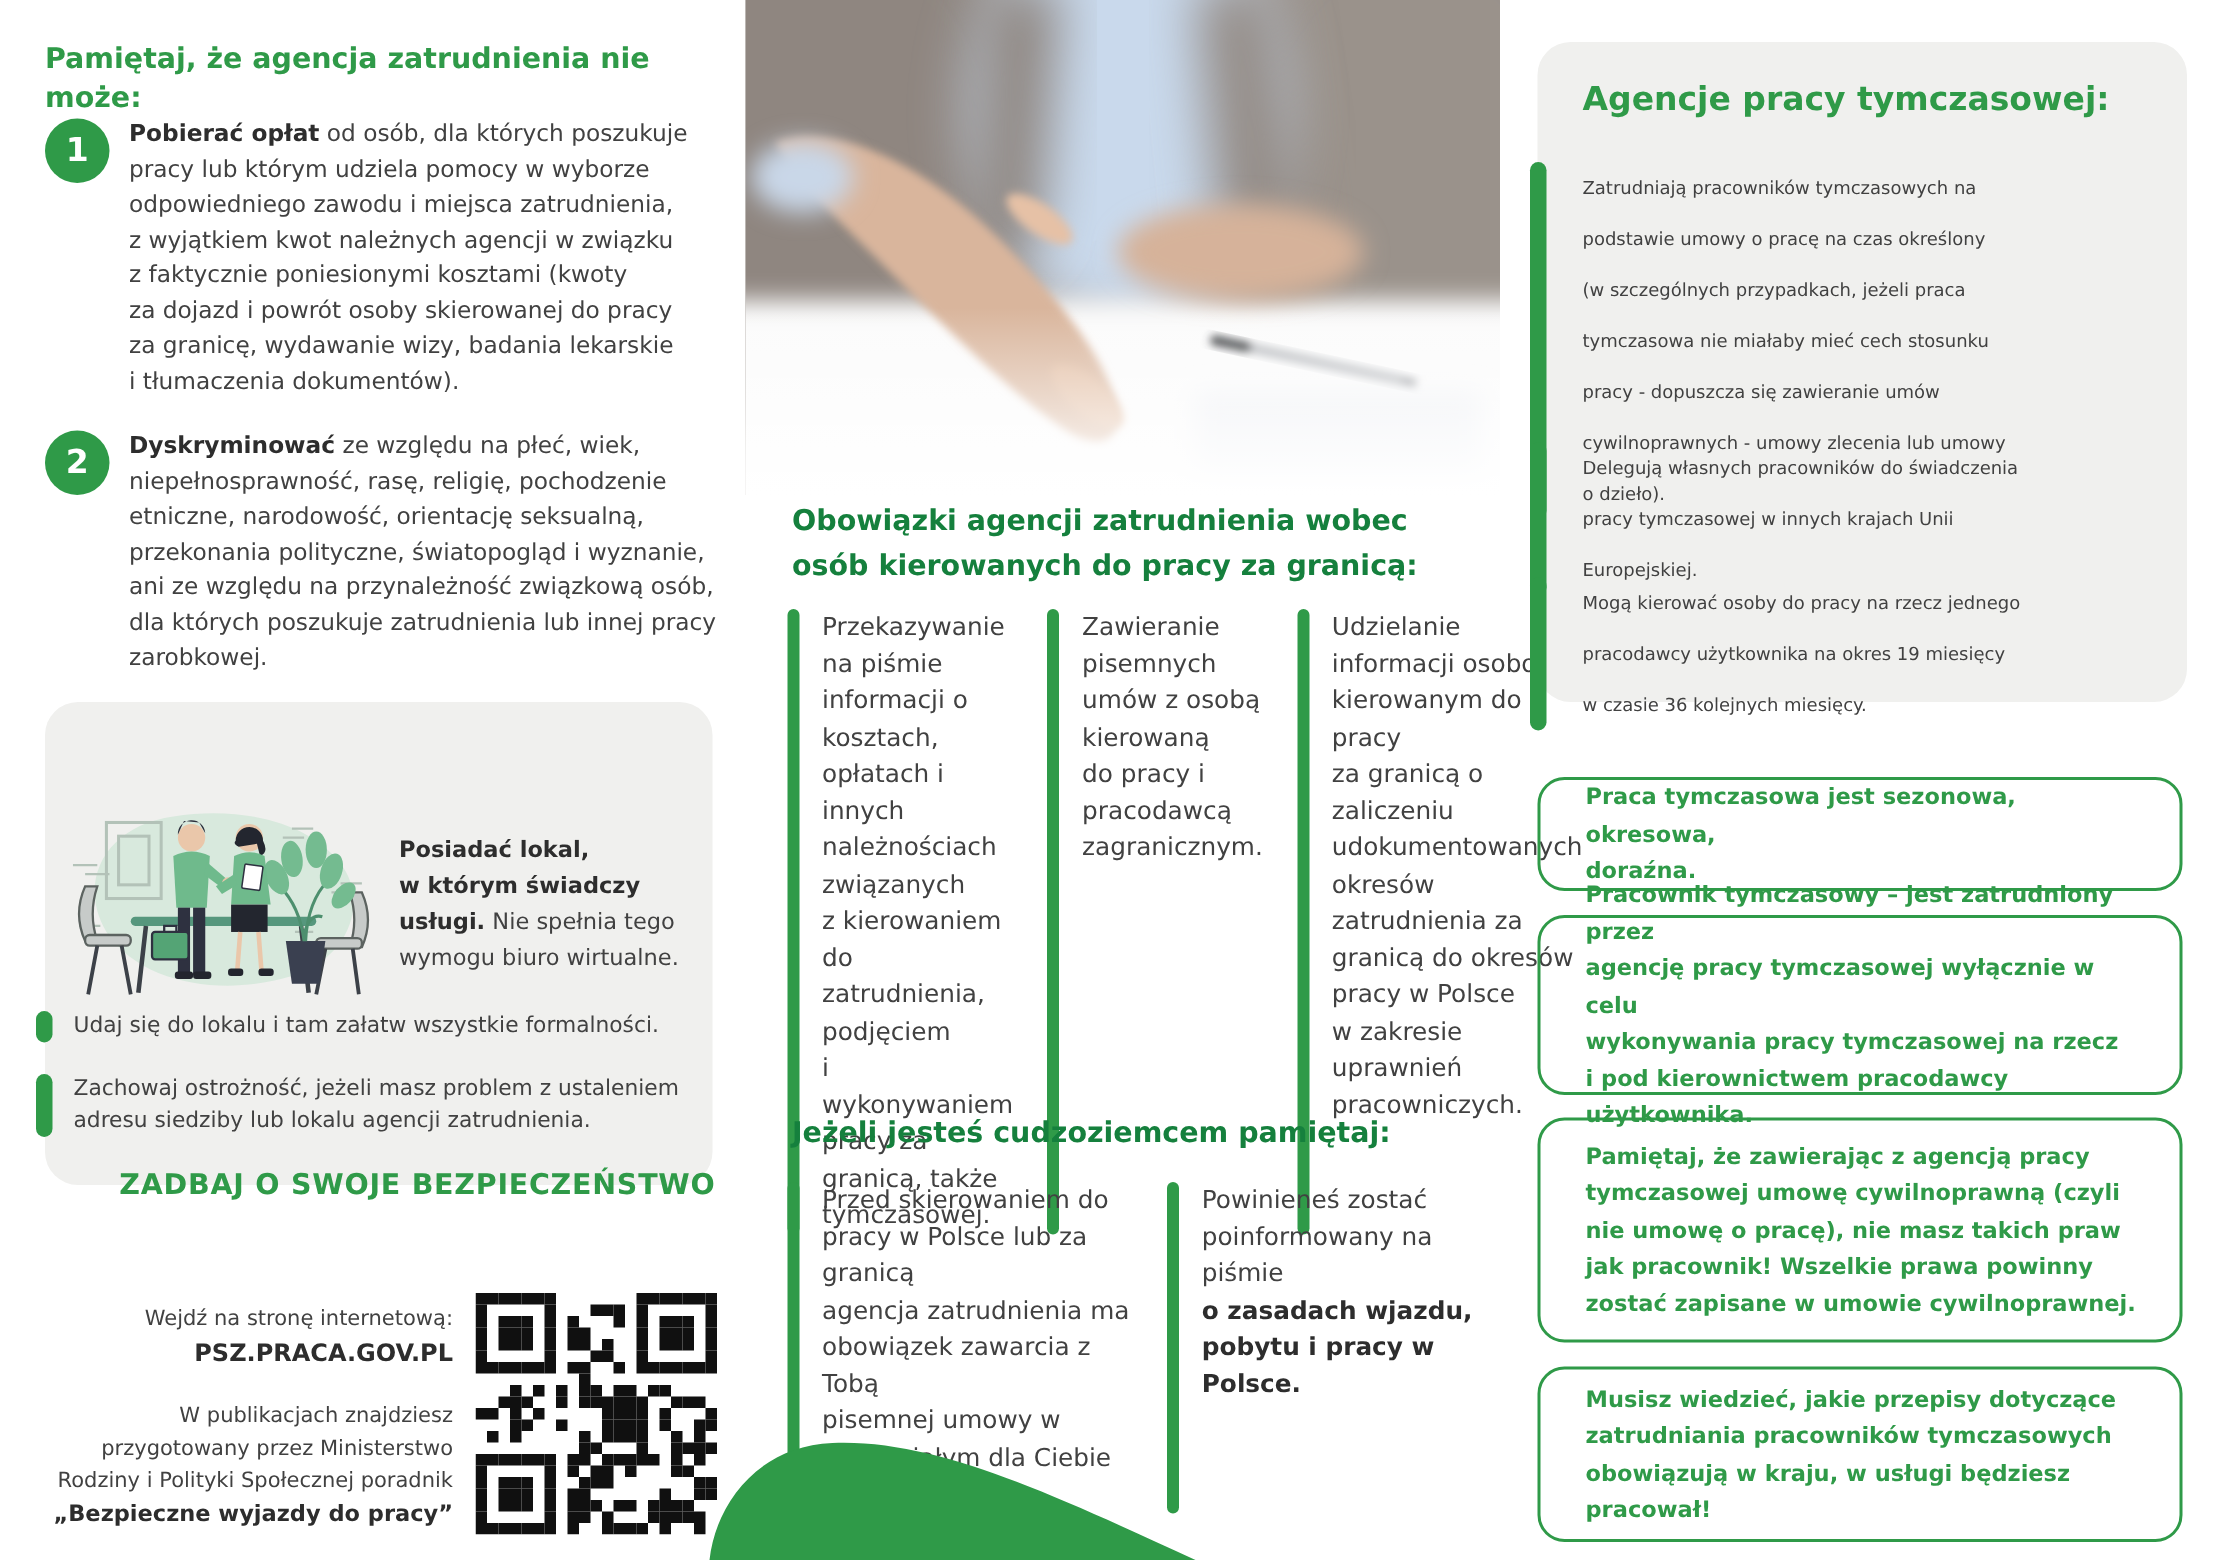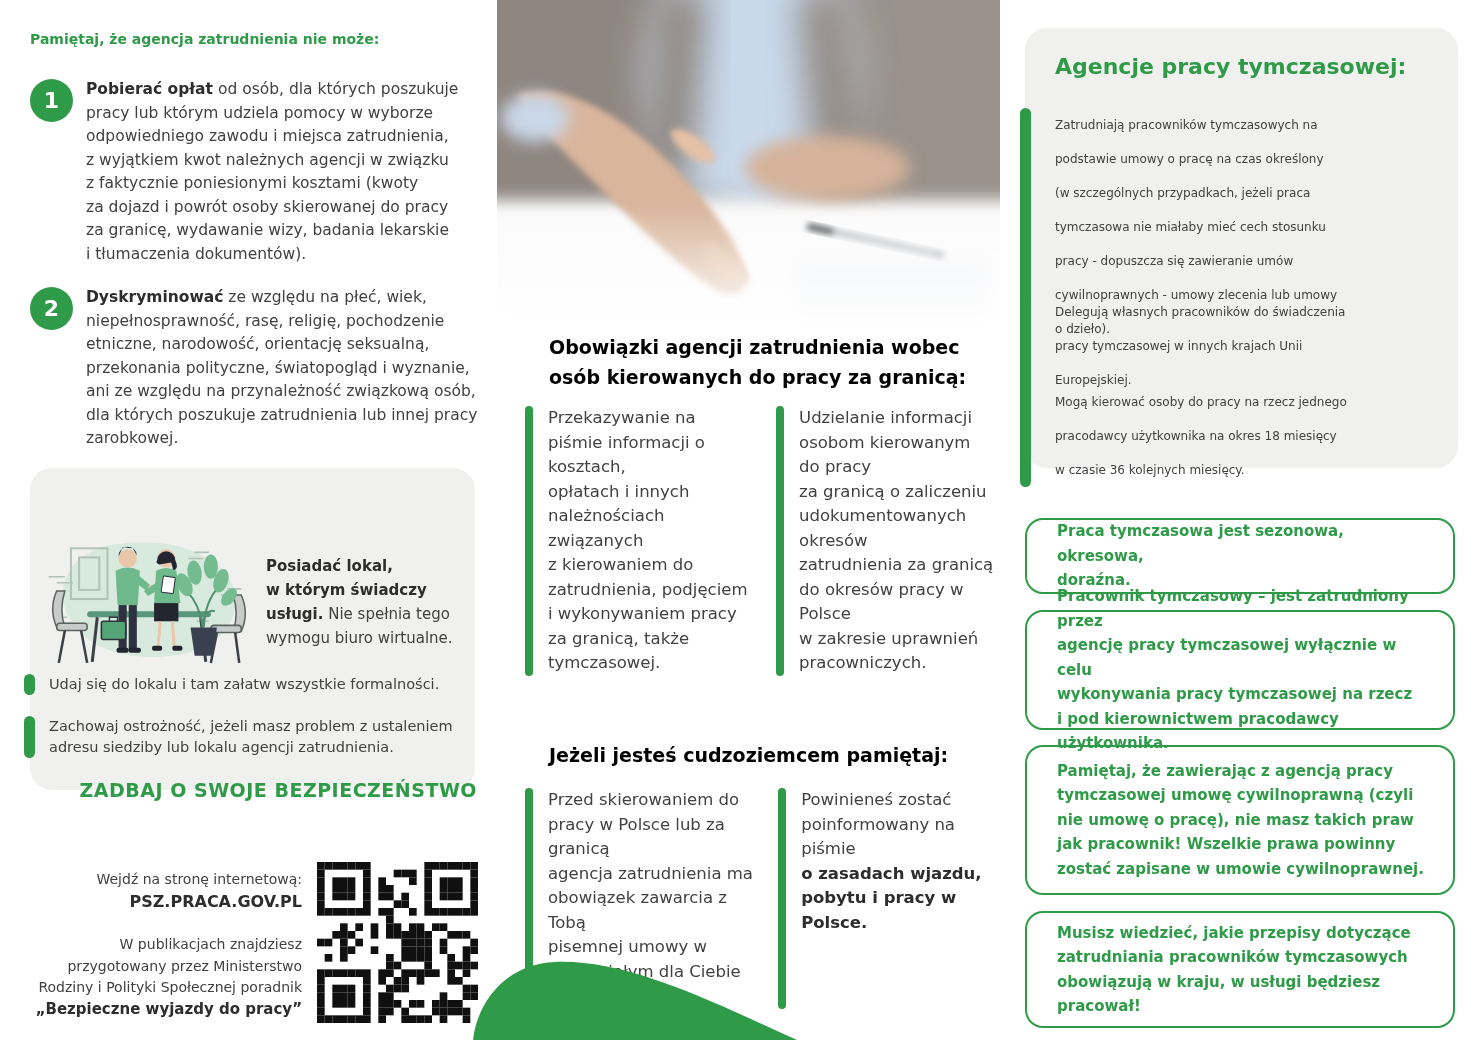--- a/index.html
+++ b/index.html
@@ -10,7 +10,7 @@
   .bold{font-weight:bold;}
 
   
-  .h-main{font-size:14px;font-weight:bold;color:#2f9a48;line-height:26px;}
+  .h-main{font-size:19px;font-weight:bold;color:#2f9a48;line-height:26px;}
   .h-mid{font-size:19px;font-weight:bold;color:#000000;line-height:30px;margin-left:21px;}
   .h-box{font-size:18px;font-weight:bold;color:#2f9a48;}
   .h-agency{font-size:22px;font-weight:bold;color:#2f9a48;}

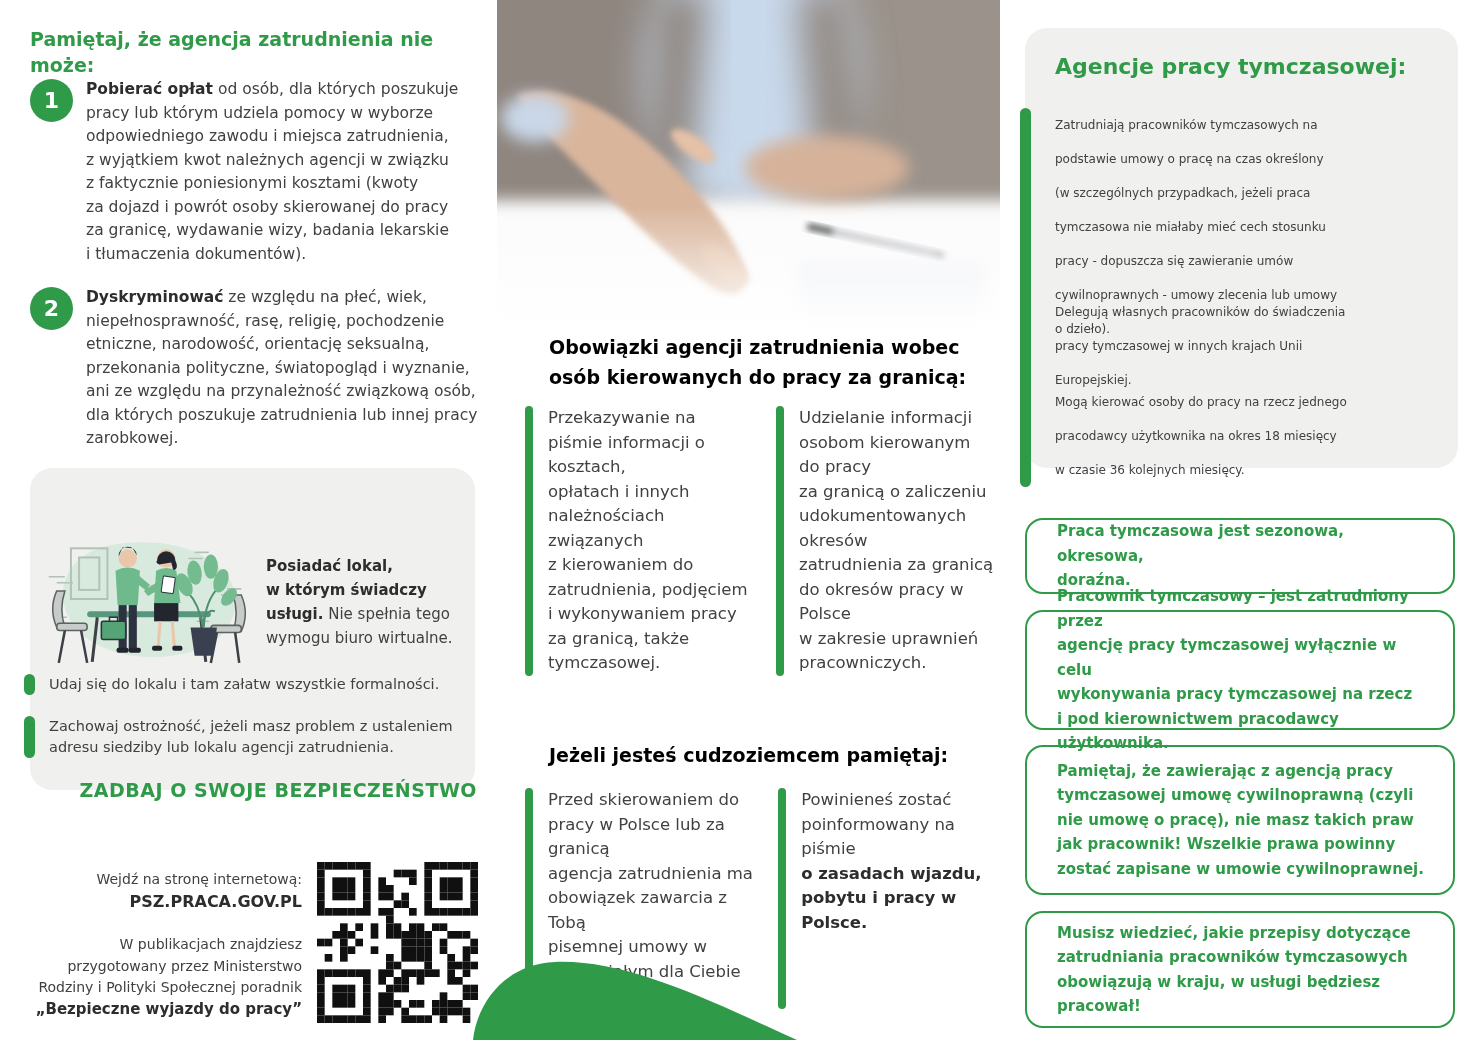--- a/index.html
+++ b/index.html
@@ -11,7 +11,7 @@
 
   
   .h-main{font-size:19px;font-weight:bold;color:#2f9a48;line-height:26px;}
-  .h-mid{font-size:19px;font-weight:bold;color:#000000;line-height:30px;margin-left:21px;}
+  .h-mid{font-size:19px;font-weight:bold;color:#15803d;line-height:30px;}
   .h-box{font-size:18px;font-weight:bold;color:#2f9a48;}
   .h-agency{font-size:22px;font-weight:bold;color:#2f9a48;}
   .h-safety{font-size:19px;font-weight:bold;color:#2f9a48;letter-spacing:.5px;}

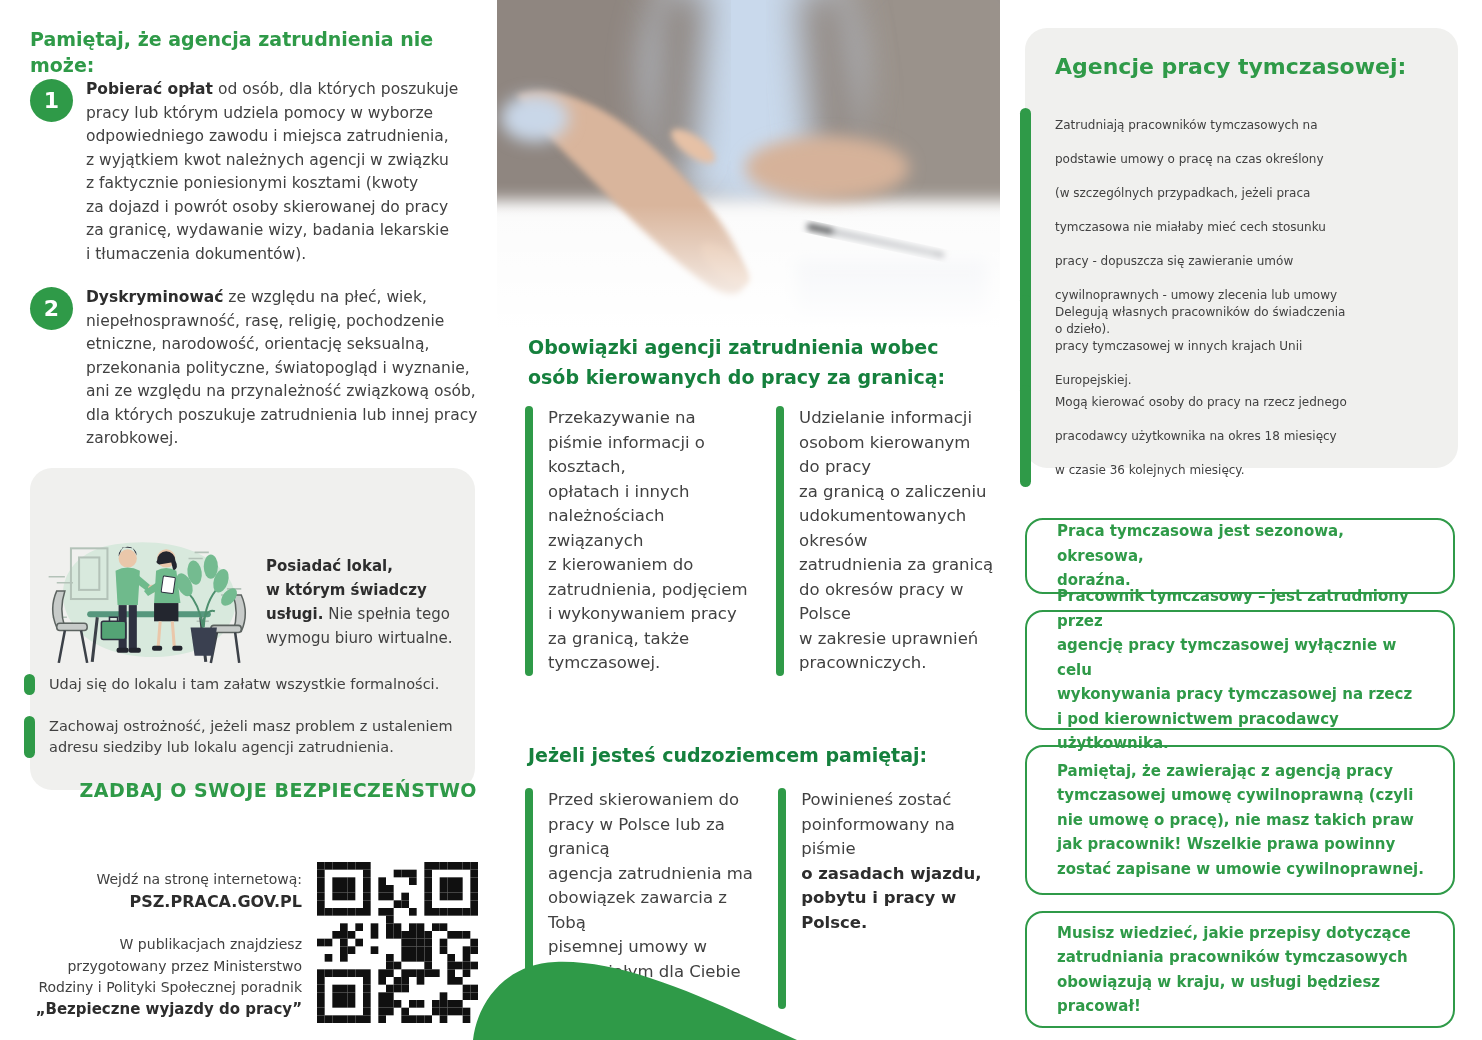--- a/index.html
+++ b/index.html
@@ -503,7 +503,7 @@
     <div class="abs box-bullet" style="left:-5px;top:357px;width:428px;">
       <div class="bar"></div>
       <div class="txt agency-bullet-txt pre" style="margin-left:24px;">Mogą kierować osoby do pracy na rzecz jednego
-pracodawcy użytkownika na okres 18 miesięcy
+pracodawcy użytkownika na okres 19 miesięcy
 w czasie 36 kolejnych miesięcy.</div>
     </div>
   </div>

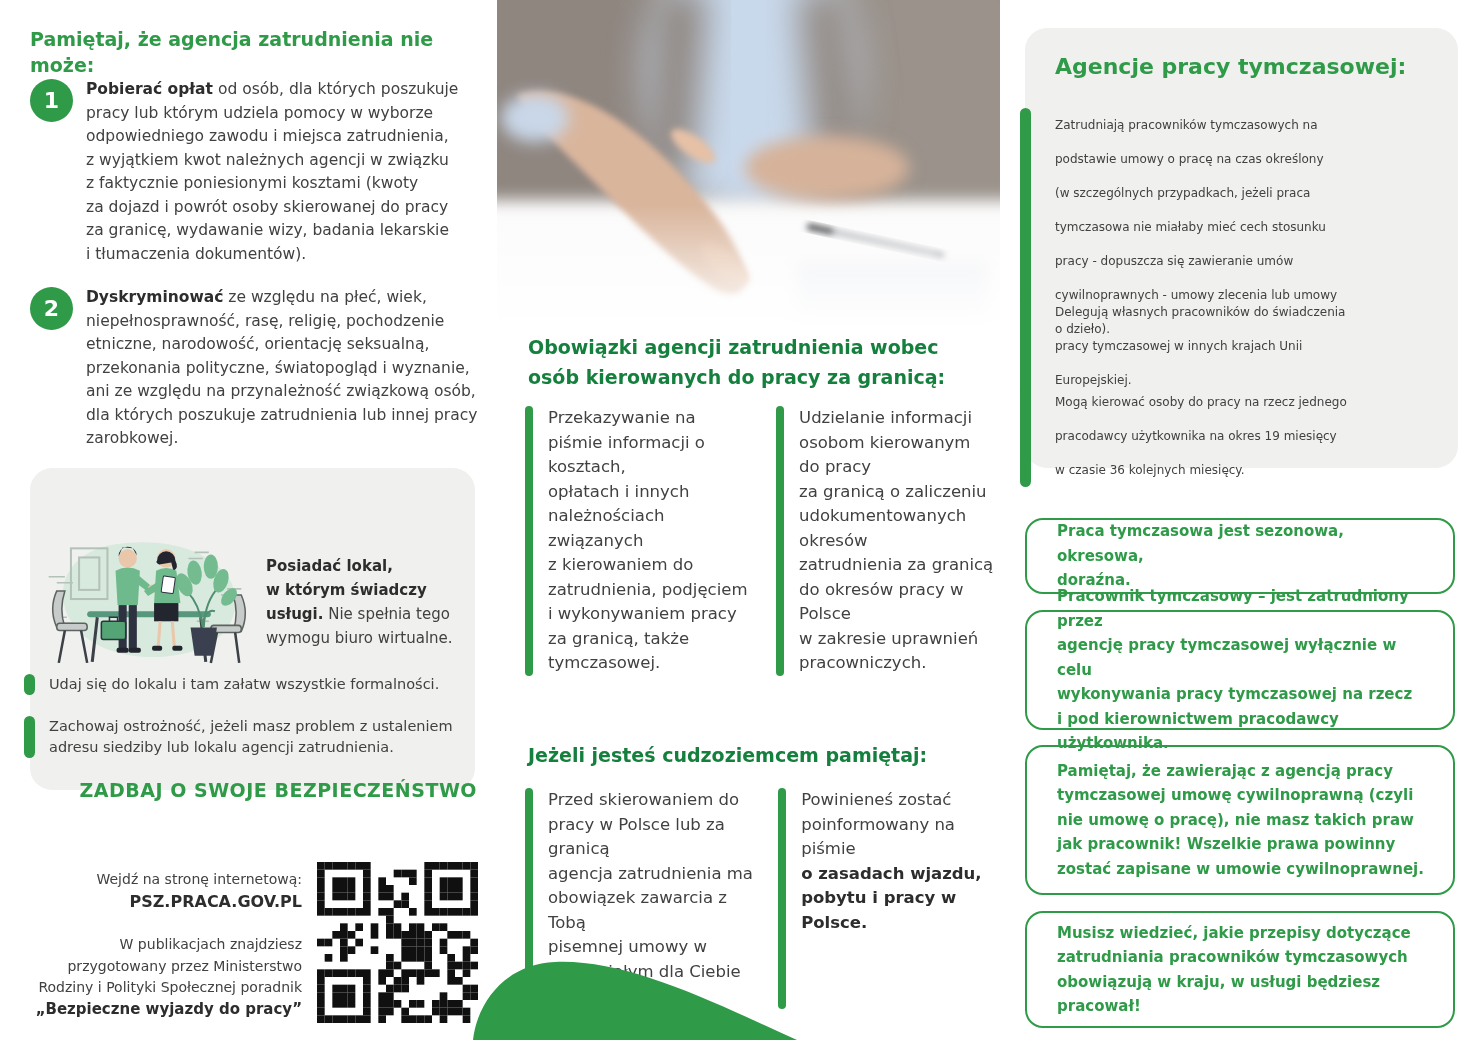--- a/index.html
+++ b/index.html
@@ -452,6 +452,11 @@
     </div>
     <div class="bullet">
       <div class="bar"></div>
+      <div class="txt mid-txt pre">Zawieranie pisemnych umów z osobą kierowaną
+do pracy i pracodawcą zagranicznym.</div>
+    </div>
+    <div class="bullet">
+      <div class="bar"></div>
       <div class="txt mid-txt pre">Udzielanie informacji osobom kierowanym do pracy
 za granicą o zaliczeniu udokumentowanych okresów
 zatrudnienia za granicą do okresów pracy w Polsce

